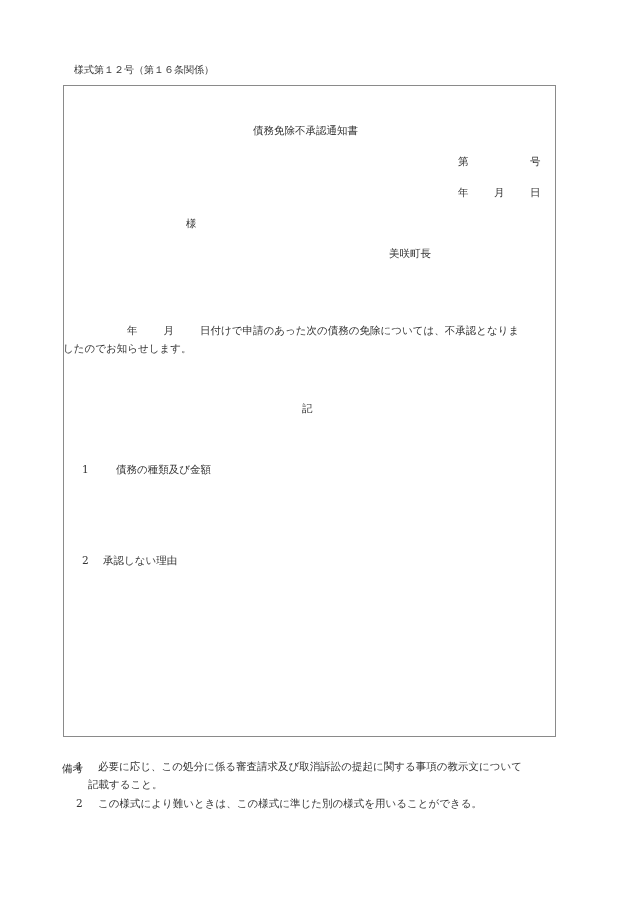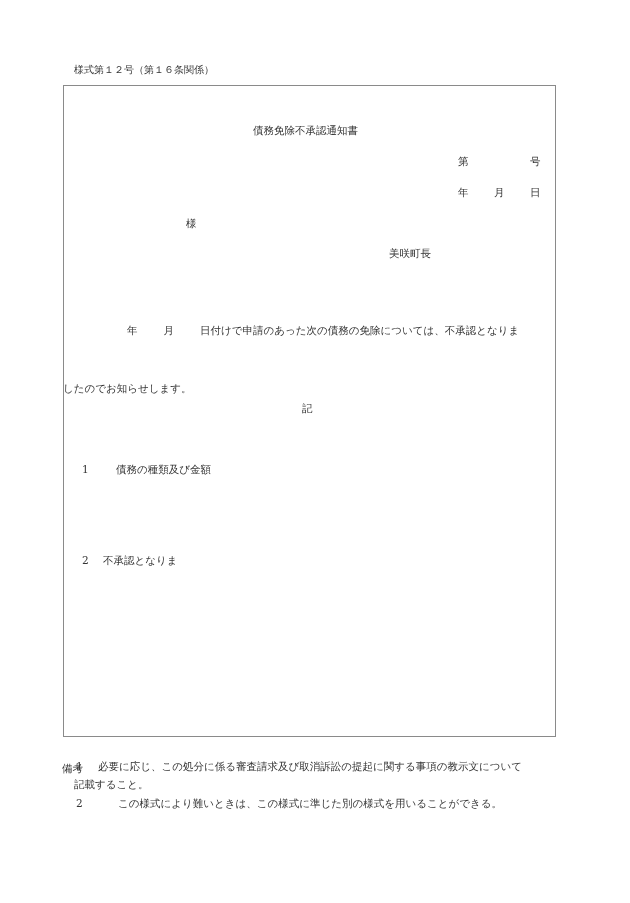--- a/index.html
+++ b/index.html
@@ -39,7 +39,7 @@
     .mayor { left: 389px; top: 247px; }
     .body-line1 { left: 127px; top: 324px; }
     .body-line1 .gap { display: inline-block; }
-    .body-line2 { left: 63px; top: 342px; margin-top: 40px; }
+    .body-line2 { left: 63px; top: 342px; }
     .ki { left: 302px; top: 402px; }
     .item1-num { left: 82px; top: 463px; }
     .item1-text { left: 116px; top: 463px; }

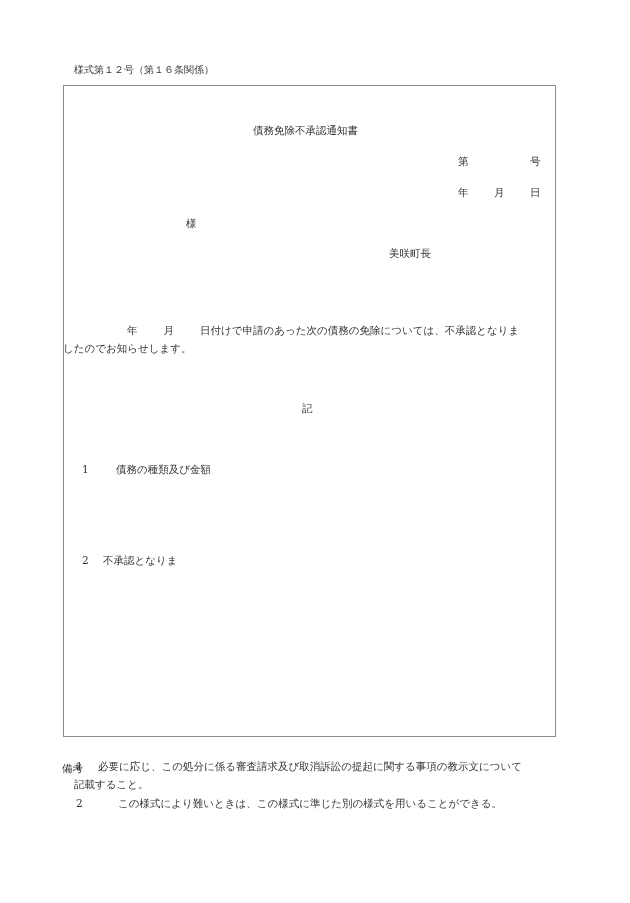--- a/index.html
+++ b/index.html
@@ -83,7 +83,7 @@
 <div class="abs t11 item1-text">債務の種類及び金額</div>
 
 <div class="abs t11 item2-num">2</div>
-<div class="abs t11 item2-text">不承認となりま</div>
+<div class="abs t11 item2-text">承認しない理由</div>
 
 <div class="abs t11 notes-head">備考</div>
 

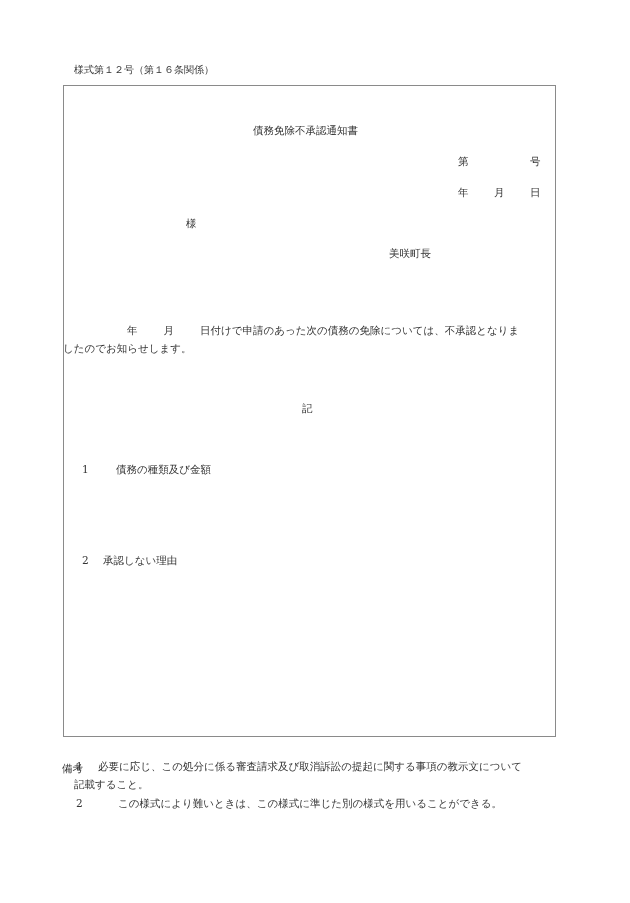--- a/index.html
+++ b/index.html
@@ -48,7 +48,7 @@
     .notes-head { left: 62px; top: 762px; }
     .note1-num { left: 76px; top: 760px; }
     .note1-text { left: 98px; top: 760px; }
-    .note1-cont { left: 74px; top: 778px; text-align: right; }
+    .note1-cont { left: 88px; top: 778px; text-align: right; }
     .note2-num { left: 76px; top: 797px; }
     .note2-text { left: 98px; top: 797px; margin-left: 20px; }
   </style>

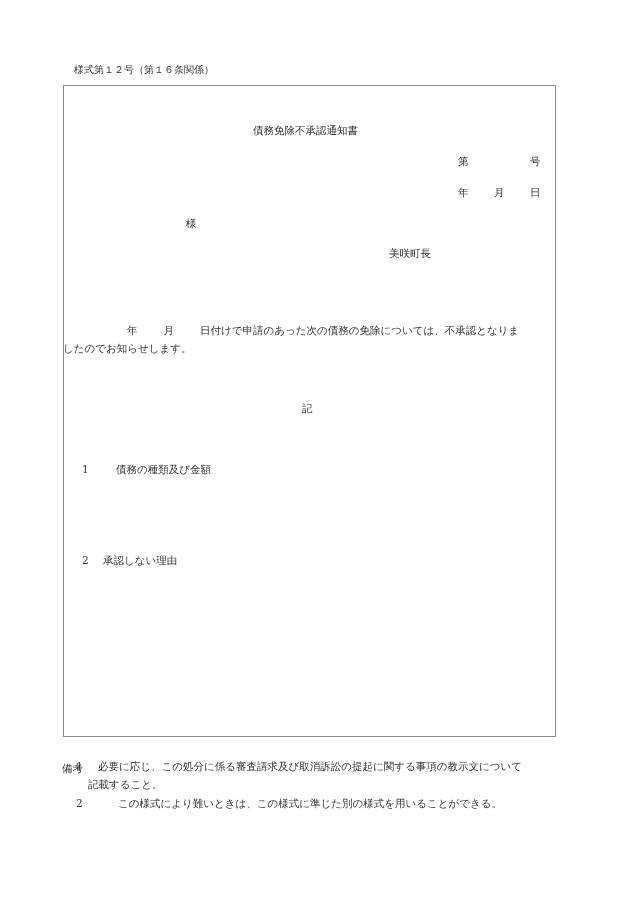--- a/index.html
+++ b/index.html
@@ -50,7 +50,7 @@
     .note1-text { left: 98px; top: 760px; }
     .note1-cont { left: 88px; top: 778px; text-align: right; }
     .note2-num { left: 76px; top: 797px; }
-    .note2-text { left: 98px; top: 797px; margin-left: 20px; }
+    .note2-text { left: 98px; top: 797px; }
   </style>
 </head>
 <body>

